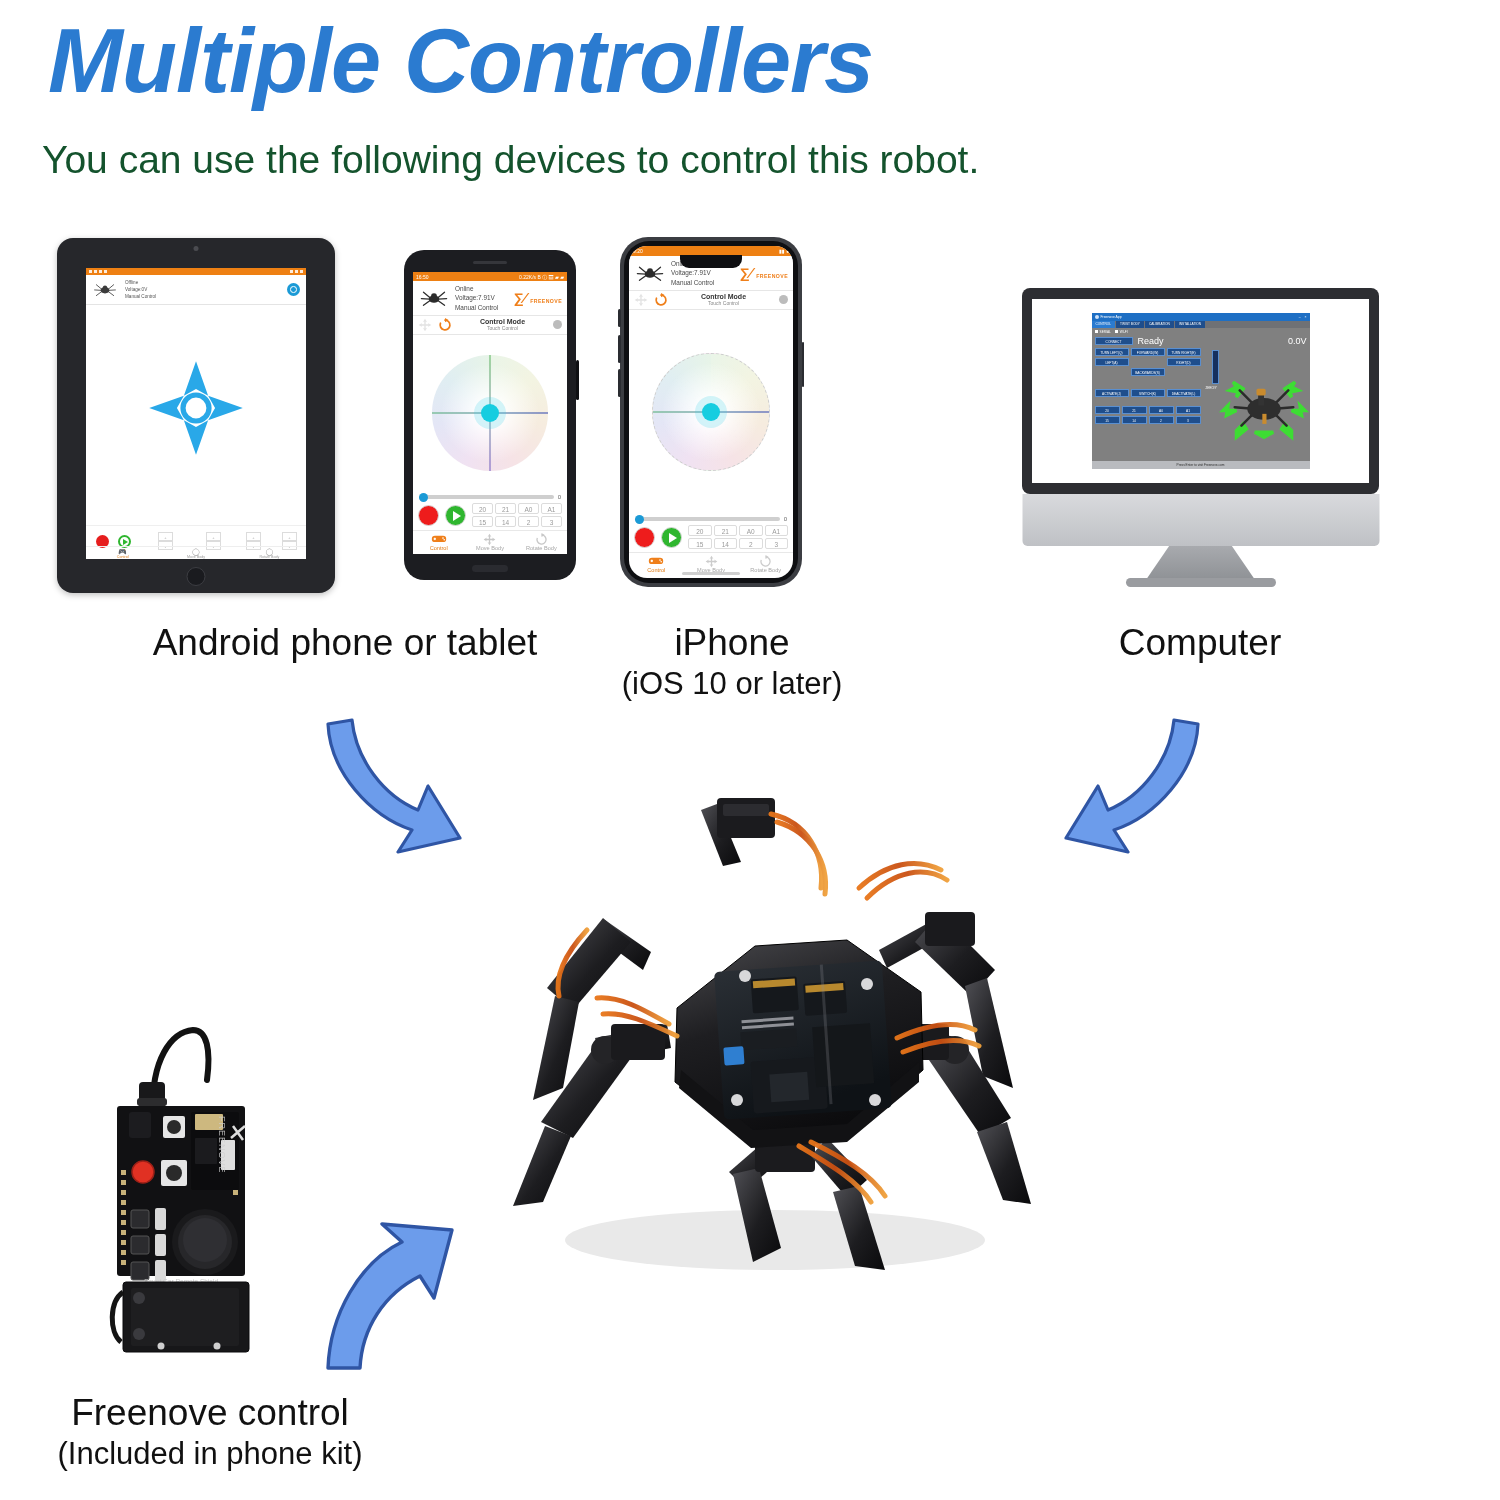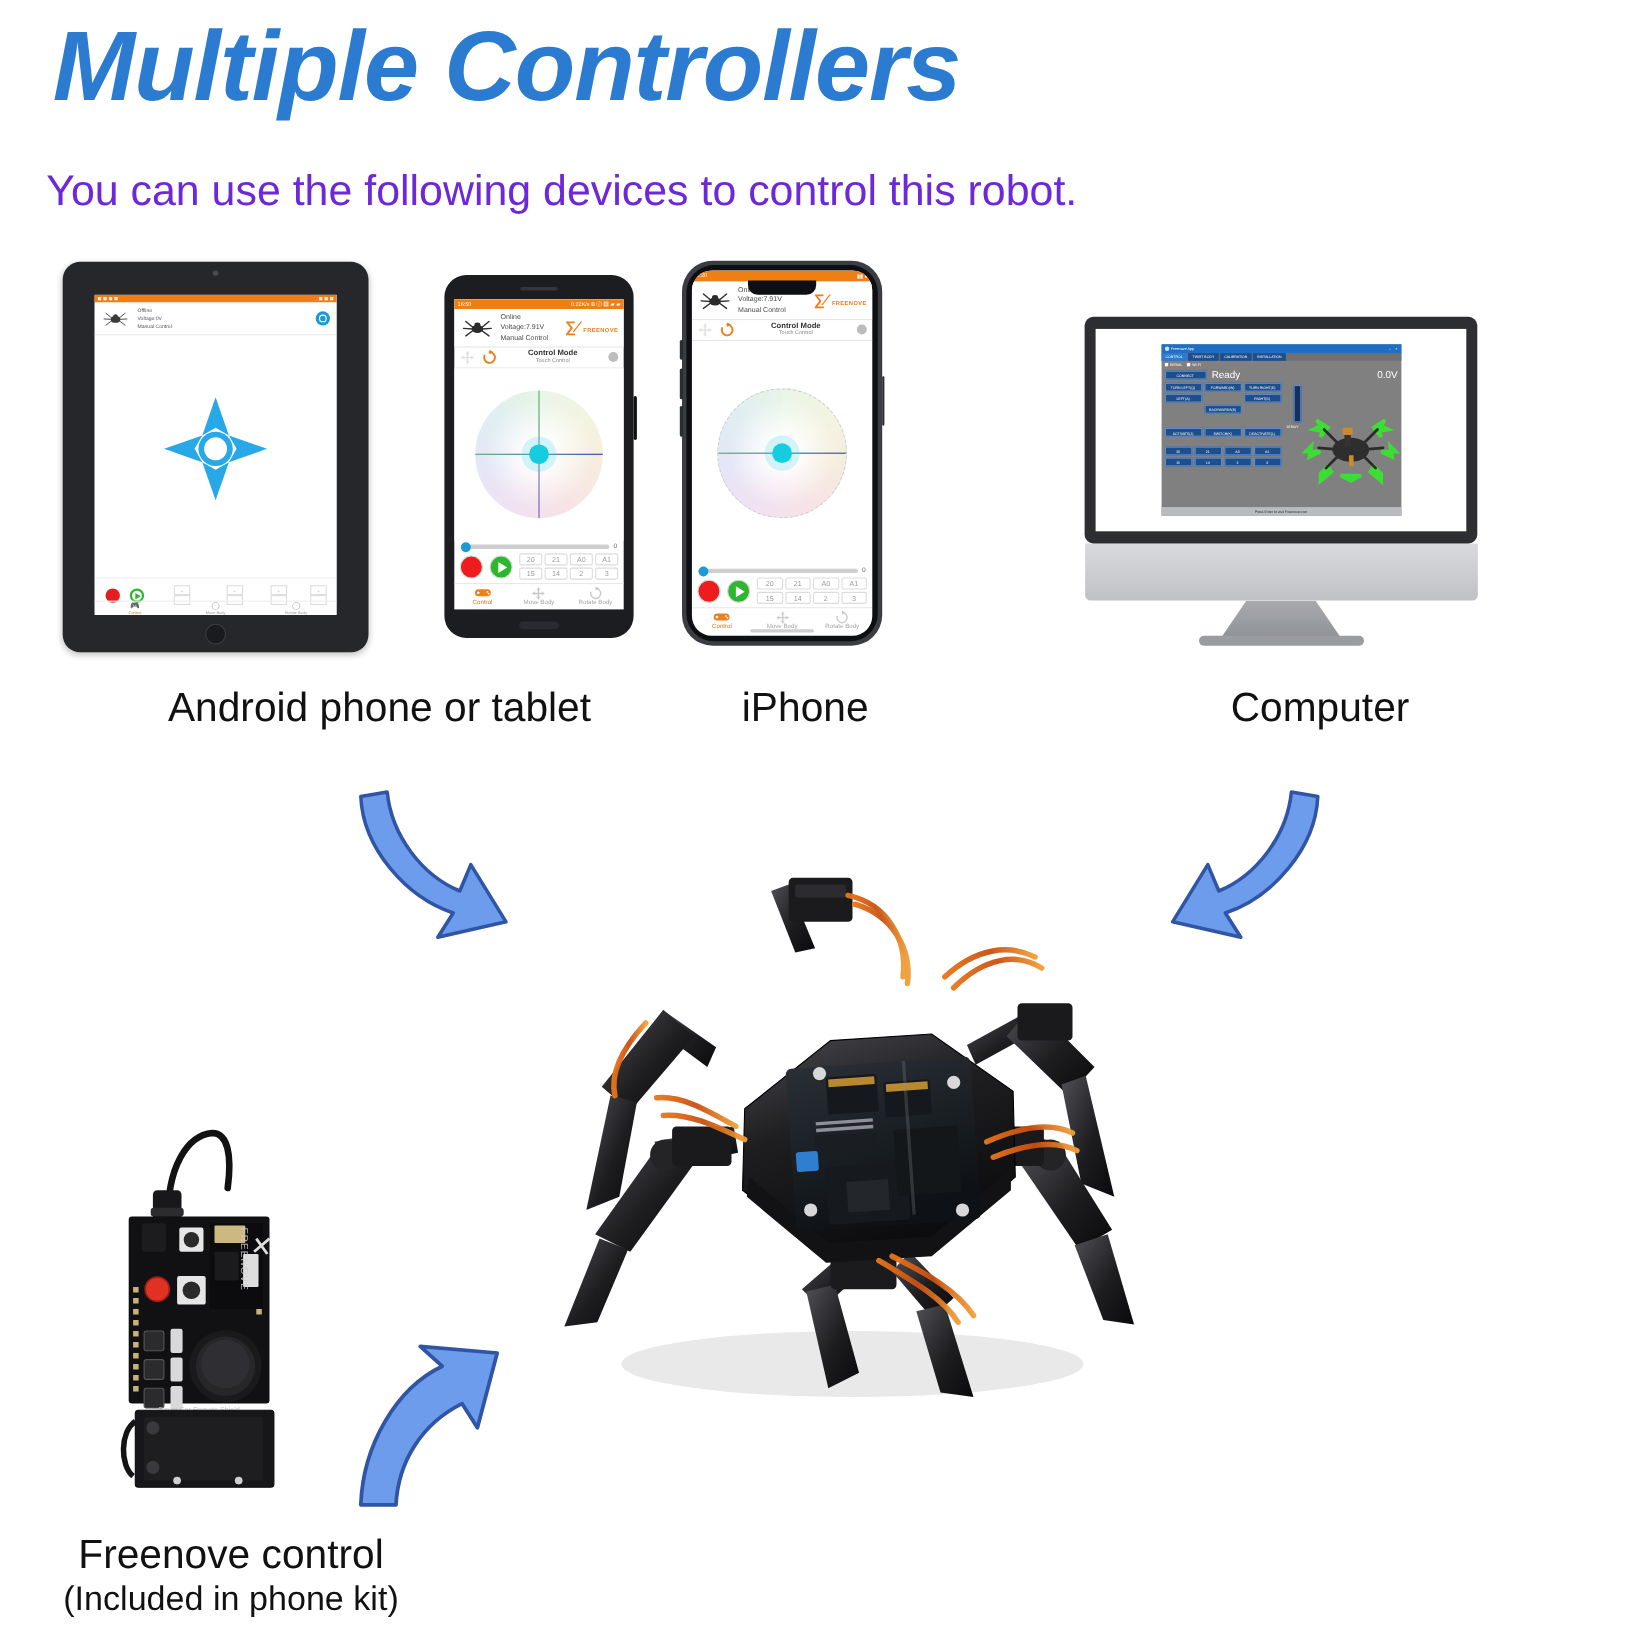--- a/index.html
+++ b/index.html
@@ -14,8 +14,8 @@
     white-space:nowrap;
   }
   .subtitle {
-    position:absolute; left:42px; top:152px;
-    font-size:39px; color:#6d28d9; white-space:nowrap;
+    position:absolute; left:42px; top:138px;
+    font-size:39px; color:#14532d; white-space:nowrap;
   }
 
   

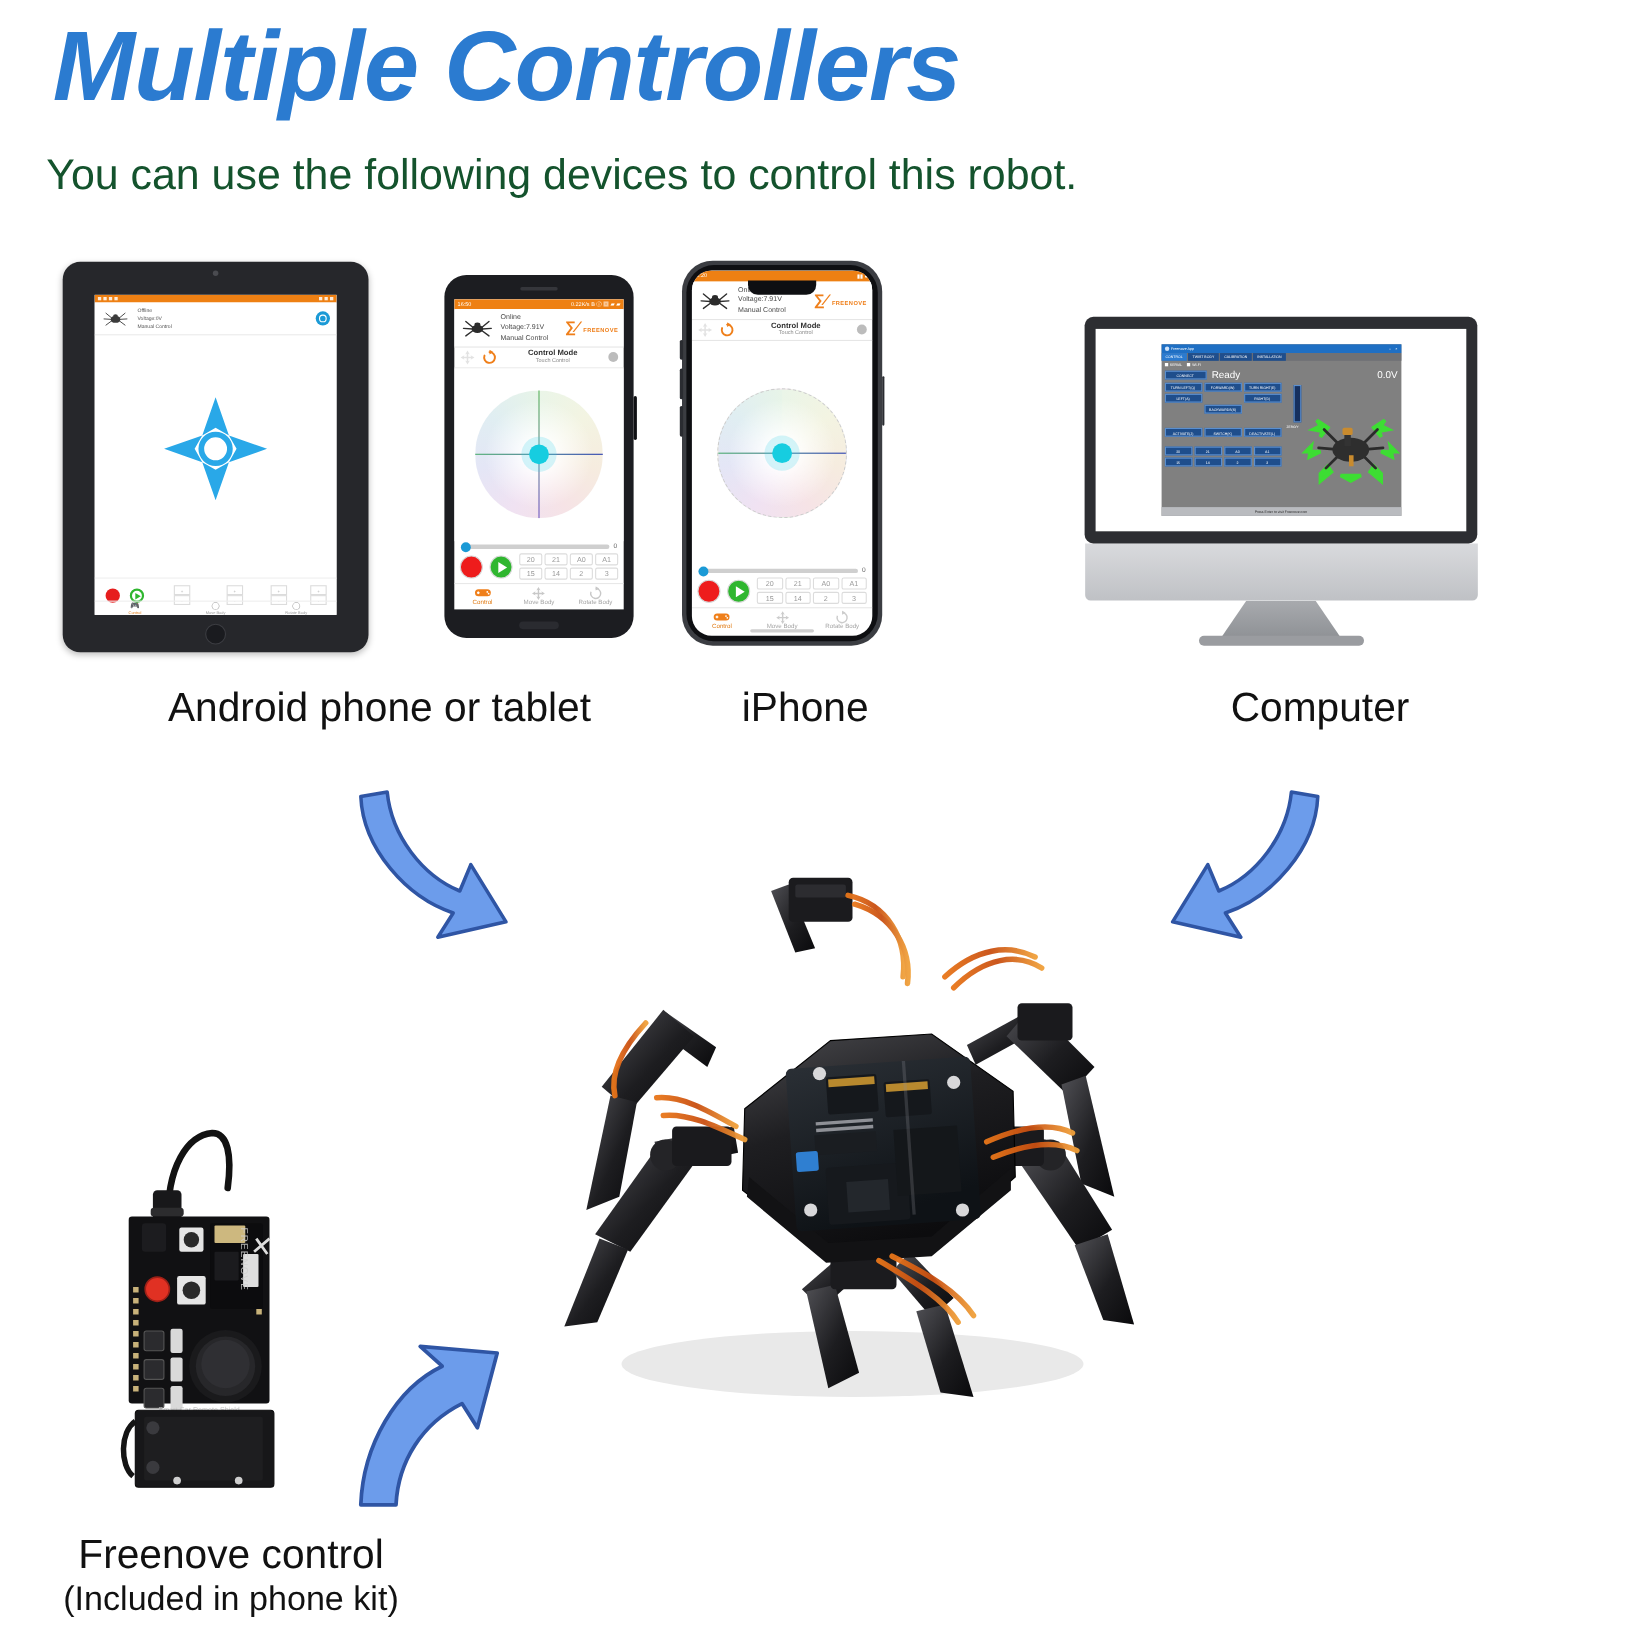--- a/index.html
+++ b/index.html
@@ -157,7 +157,7 @@
   .wheel.dashed { border:1px dashed #cdcdcd; }
 
   
-  .monitor { position:absolute; left:986px; top:288px; width:357px; height:300px;}
+  .monitor { position:absolute; left:1022px; top:288px; width:357px; height:300px;}
   .monitor .bezel { position:absolute; left:0; top:0; width:357px; height:206px;
     background:#2d2e32; border-radius:8px; padding:11px 10px; }
   .monitor .disp { width:100%; height:100%; background:#fff; display:flex;

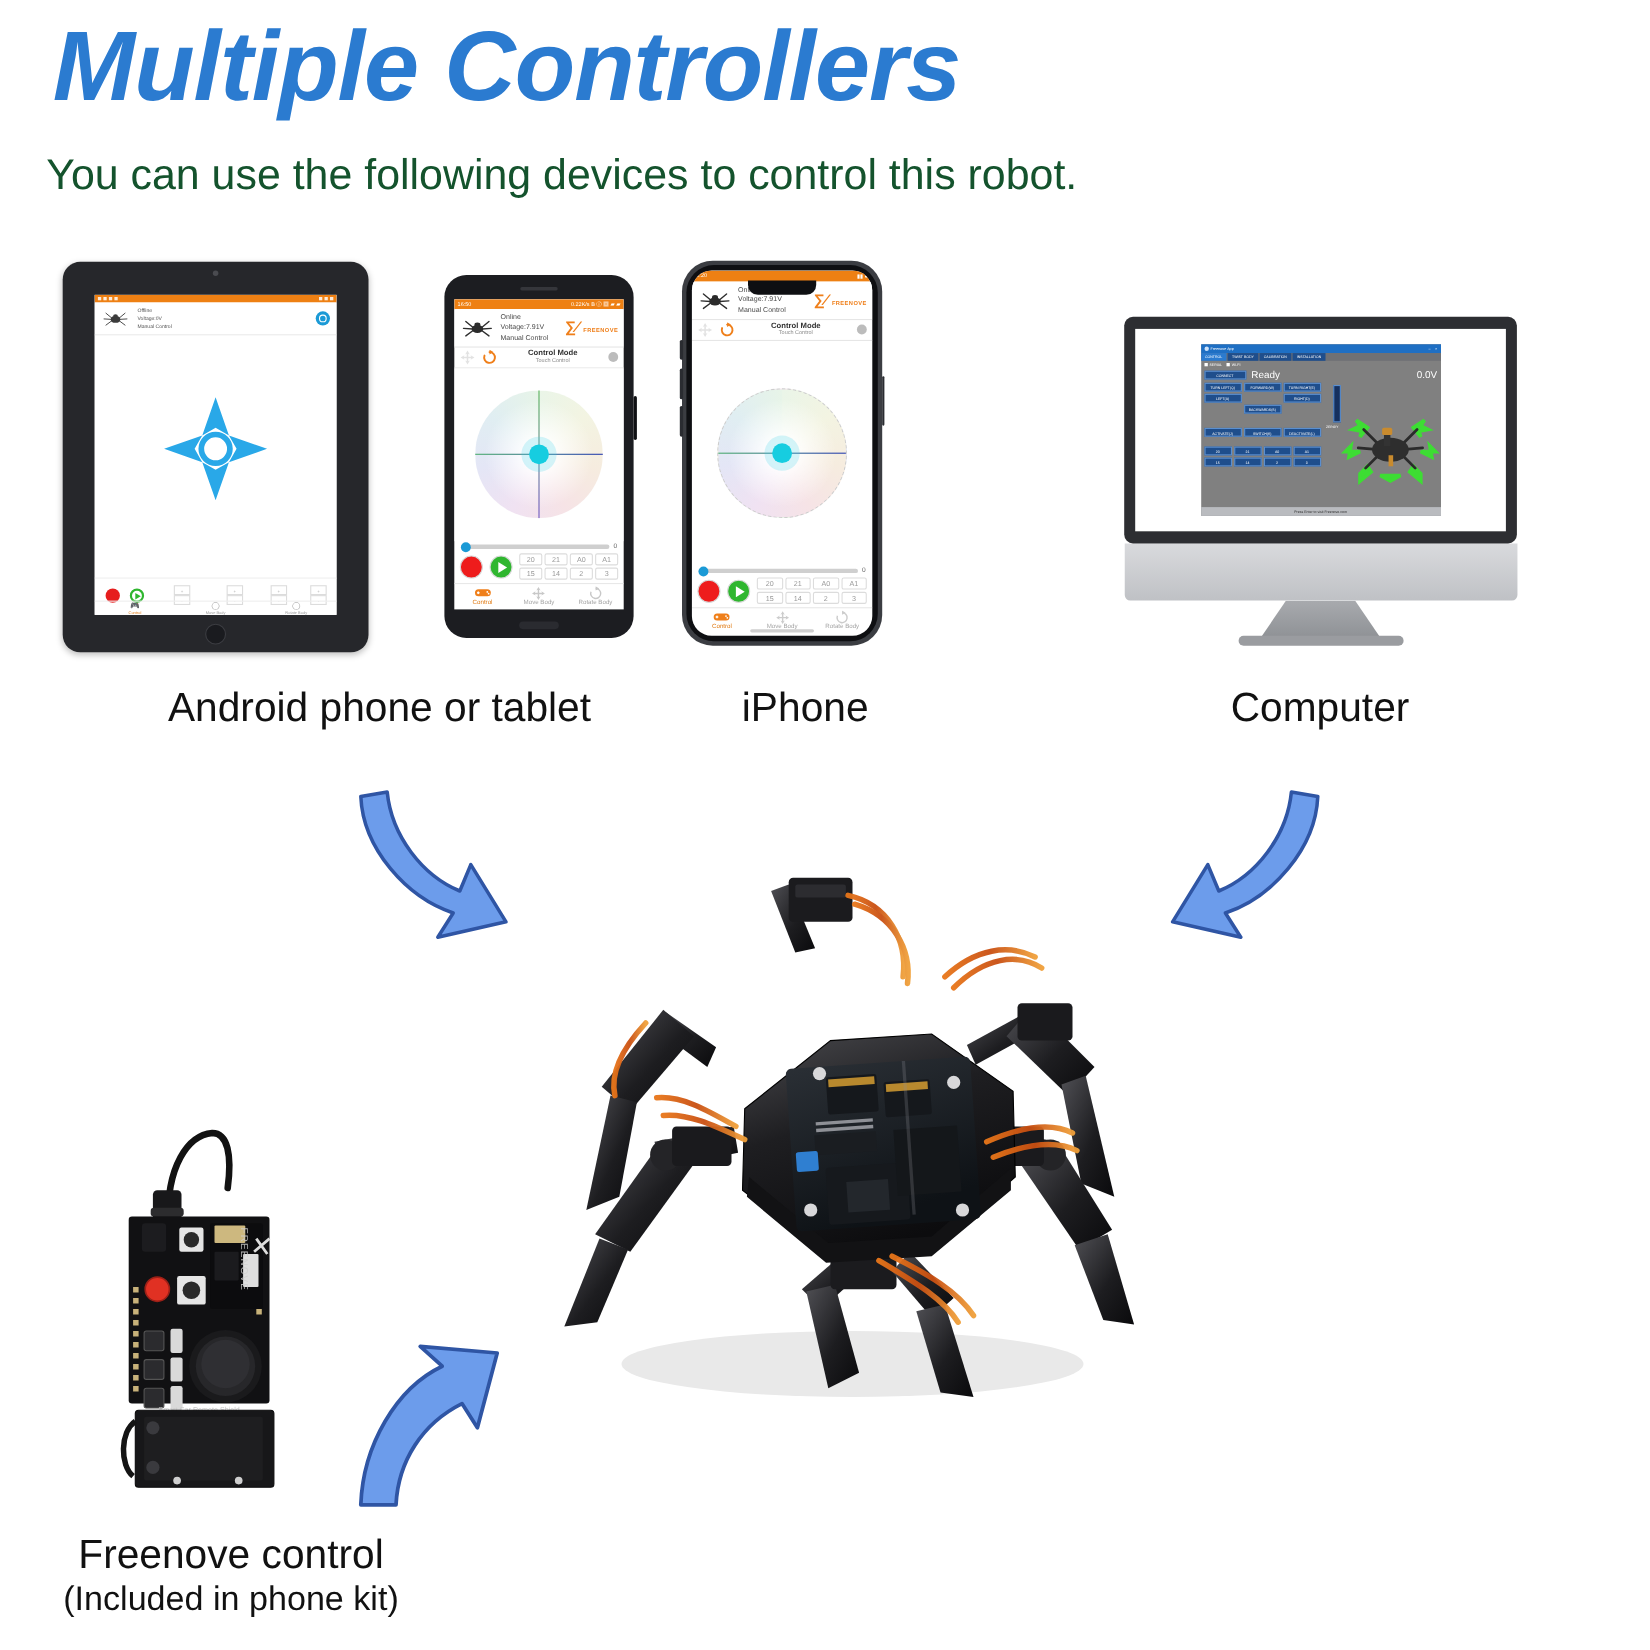--- a/index.html
+++ b/index.html
@@ -655,6 +655,7 @@
 </div>
 <div class="cap" style="left:582px; top:622px; width:300px;">
   <div class="main">iPhone</div>
+  <div class="sub">(iOS 10 or later)</div>
 </div>
 <div class="cap" style="left:900px; top:622px; width:600px;">
   <div class="main">Computer</div>

